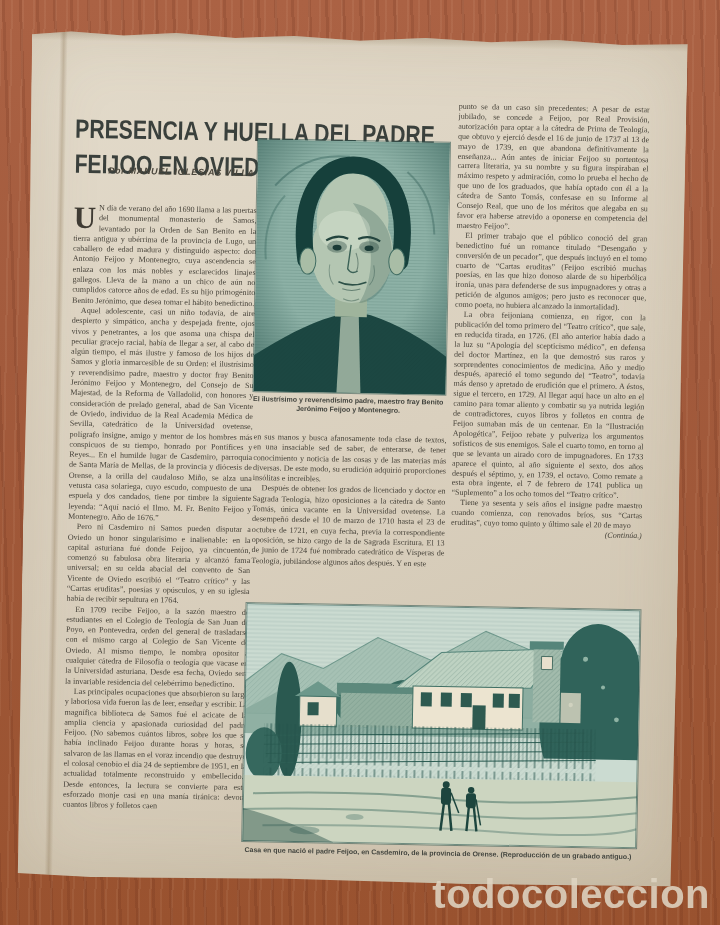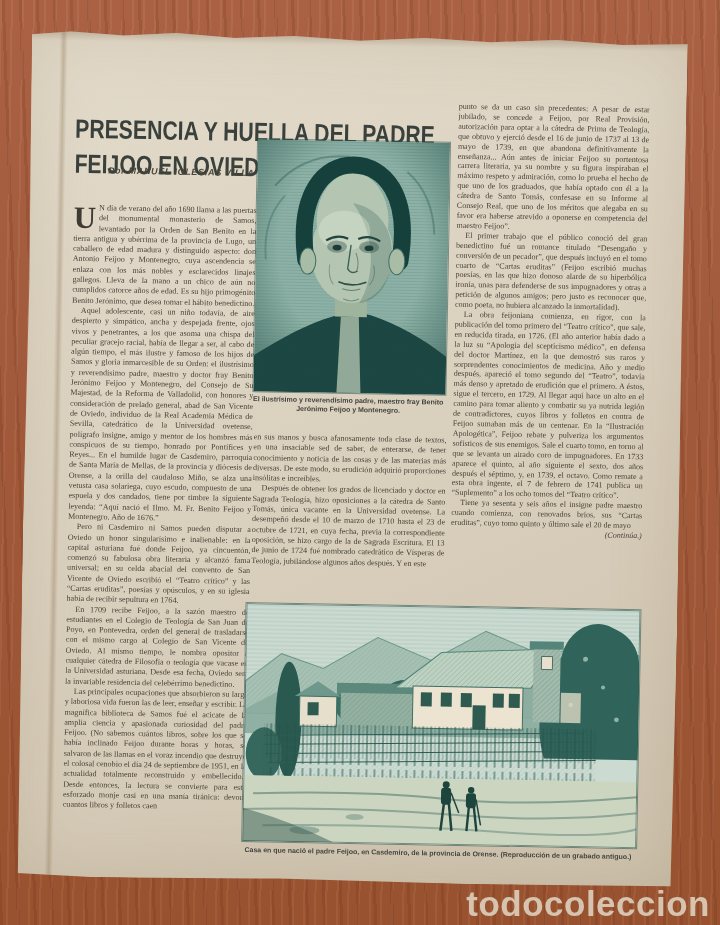--- a/index.html
+++ b/index.html
@@ -70,9 +70,9 @@
   #house-caption{left:222px;top:812px;width:398px;}
 
   .watermark{
-    position:absolute;right:10px;bottom:1px;
+    position:absolute;right:10px;bottom:8px;
     font-family:"Liberation Sans",sans-serif;font-weight:bold;
-    font-size:35px;letter-spacing:0.5px;color:rgba(222,212,194,0.88);
+    font-size:40px;letter-spacing:0.5px;color:rgba(222,212,194,0.88);
   }
 </style>
 </head>

